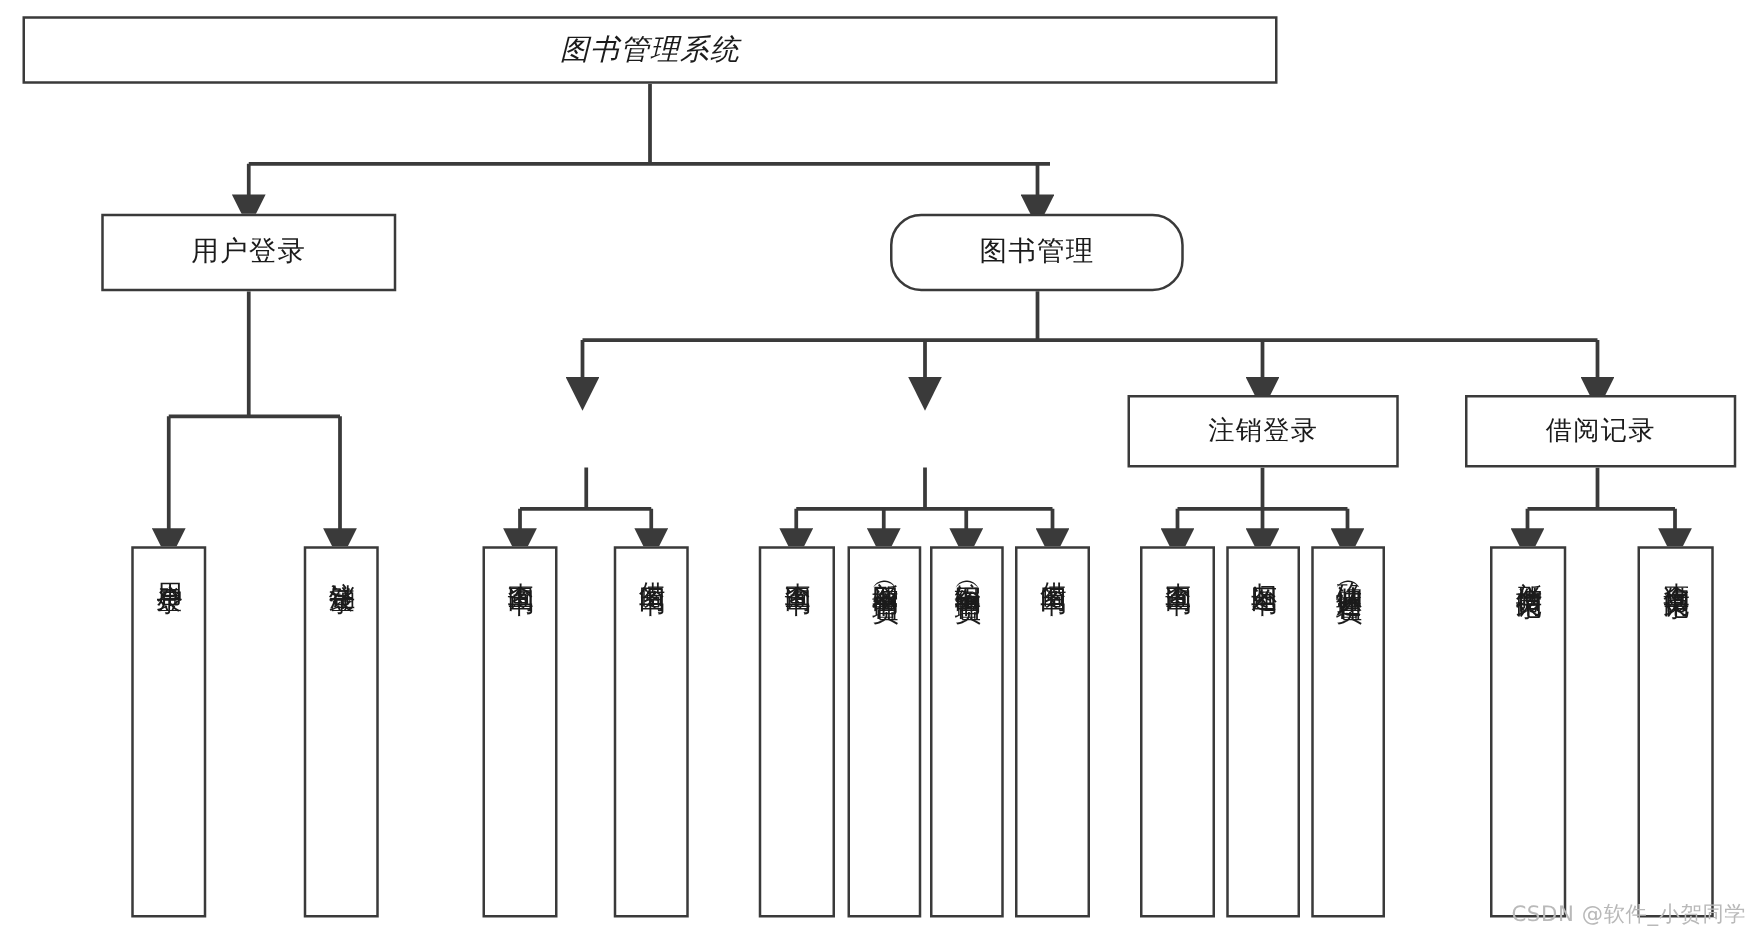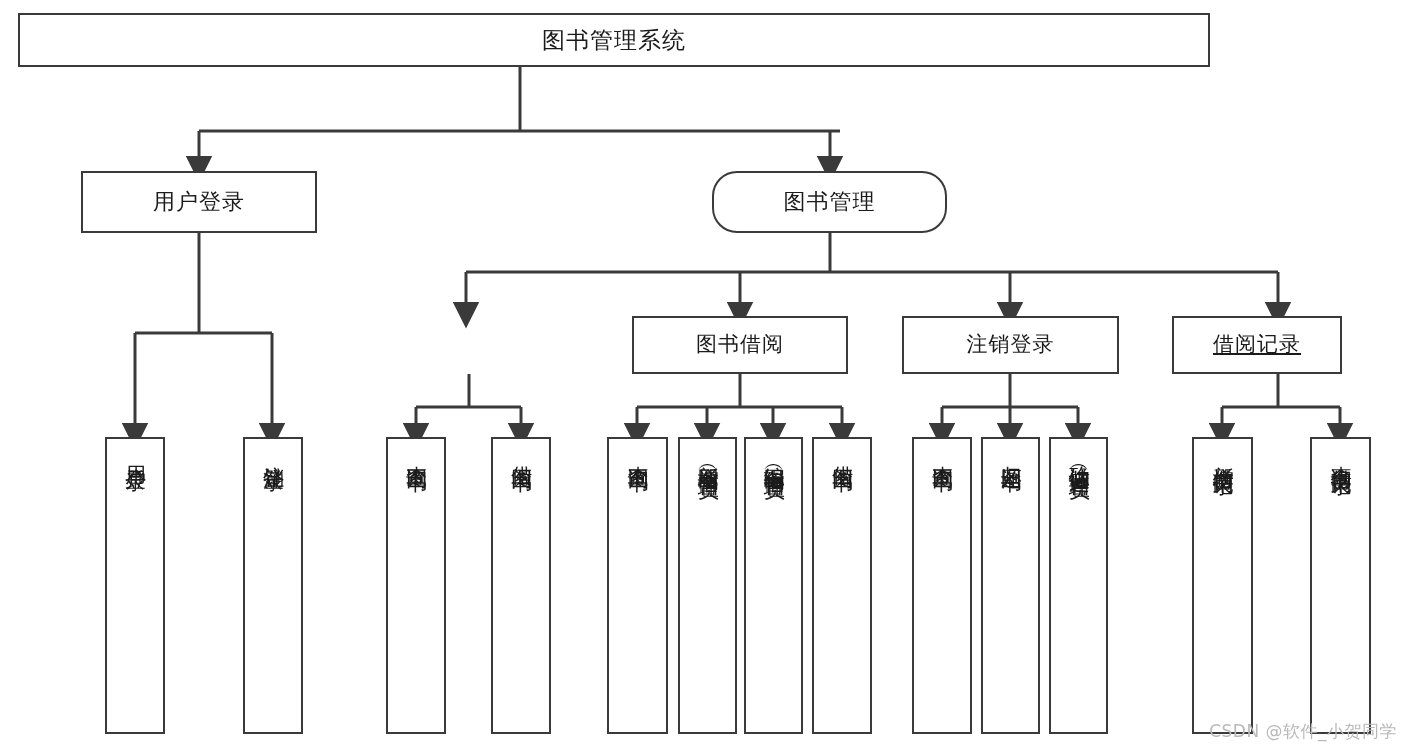--- a/index.html
+++ b/index.html
@@ -131,7 +131,7 @@
     </g>
   </svg>
 
-  <div class="node root" style="left:18px; top:13px; width:1192px; height:54px;">
+  <div class="node root" style="left:18px; top:13px; width:1004px; height:54px;font-style:italic;">
     <span class="hlabel">图书管理系统</span>
   </div>
 

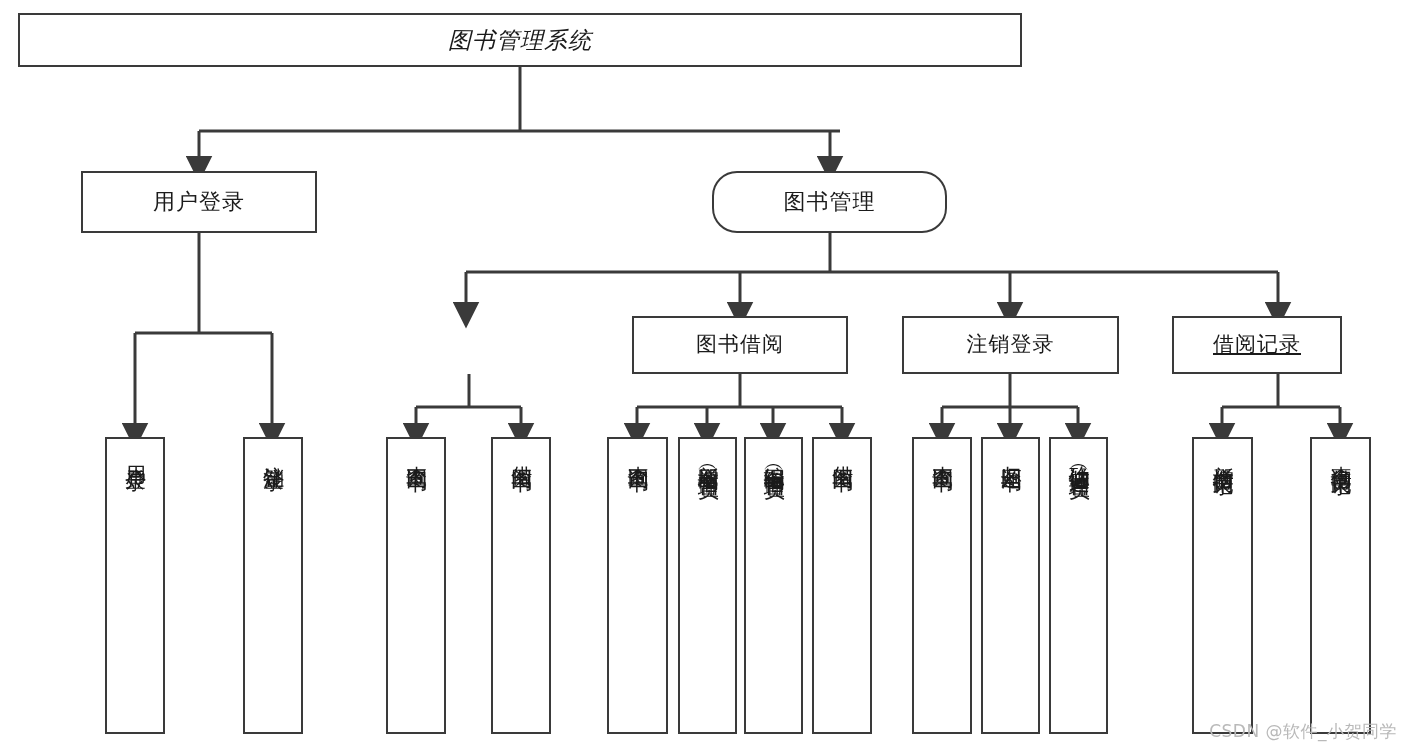--- a/index.html
+++ b/index.html
@@ -144,9 +144,6 @@
   </div>
 
 
-  <div class="node level3" style="left:632px; top:316px; width:216px; height:58px;">
-    <span class="hlabel">图书借阅</span>
-  </div>
 
   <div class="node level3" style="left:902px; top:316px; width:217px; height:58px;">
     <span class="hlabel">注销登录</span>

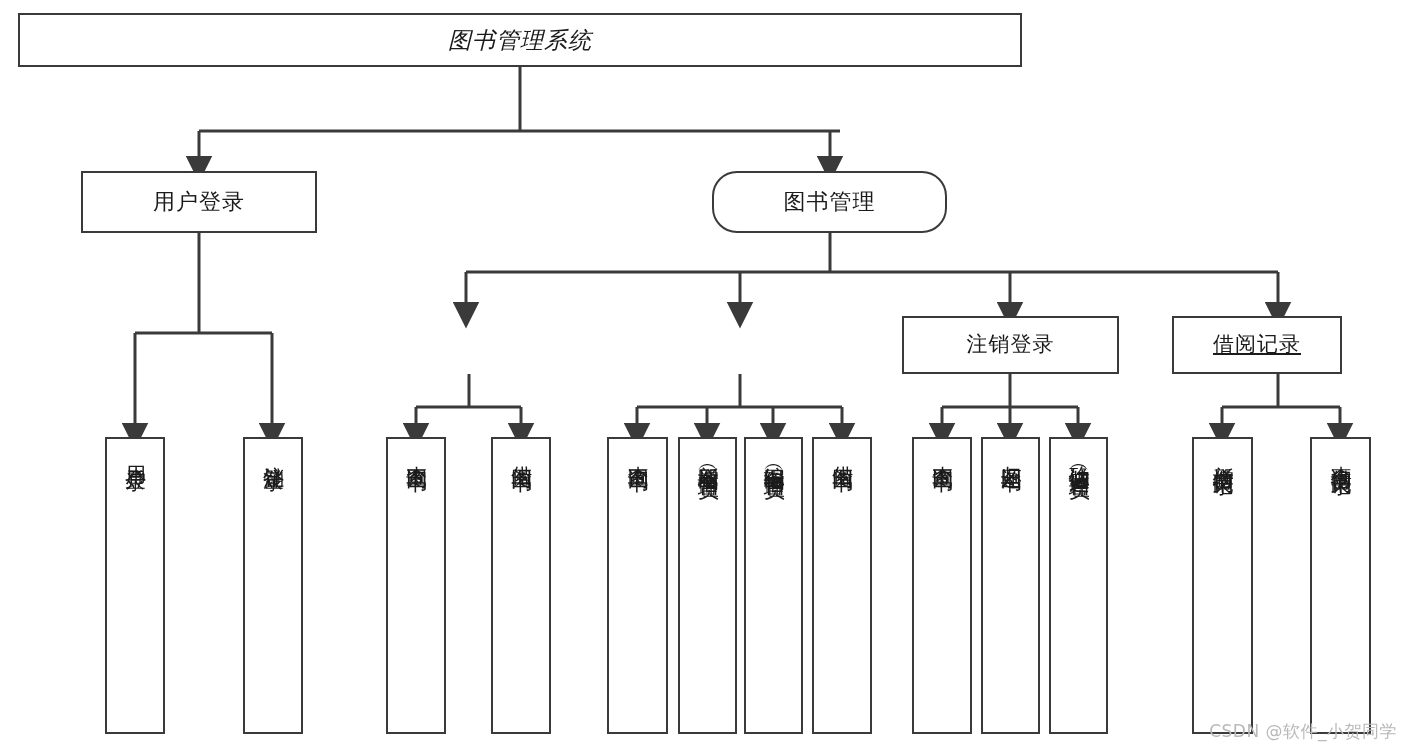--- a/index.html
+++ b/index.html
@@ -149,7 +149,7 @@
     <span class="hlabel">注销登录</span>
   </div>
 
-  <div class="node level3" style="left:1172px; top:316px; width:170px; height:58px;text-decoration:underline;">
+  <div class="node level3" style="left:1172px; top:316px; width:217px; height:58px;">
     <span class="hlabel">借阅记录</span>
   </div>
 

